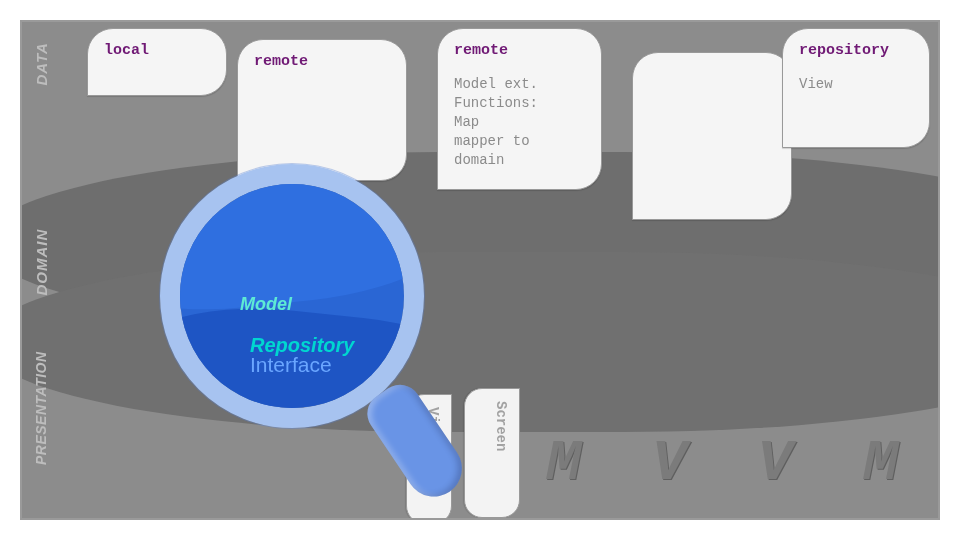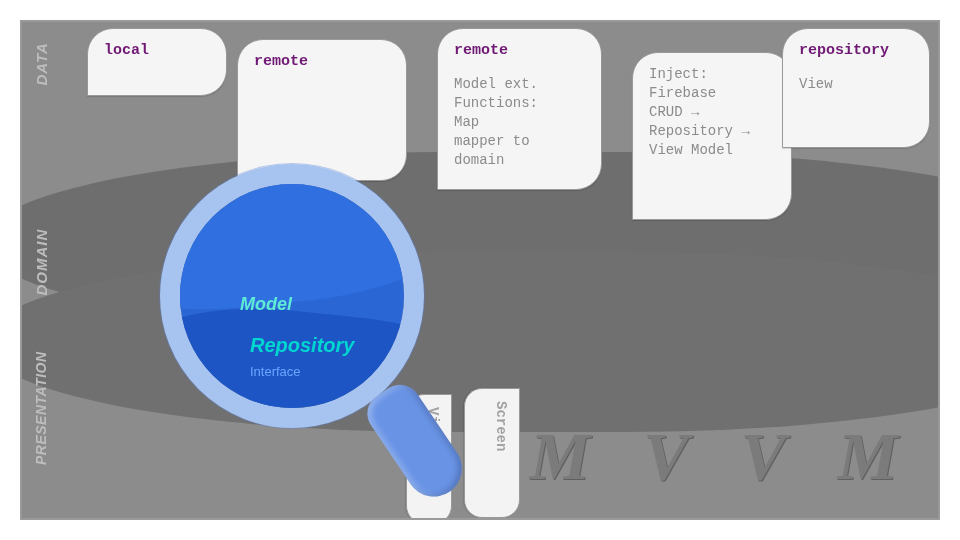--- a/index.html
+++ b/index.html
@@ -187,11 +187,6 @@
 domain</span>
   </div>
   <div class="card c-di">
-    <span style="white-space:pre-line">Inject:
-Firebase
-CRUD →
-Repository →
-View Model</span>
   </div>
   <div class="card c-repo">
     <span class="title">repository</span>

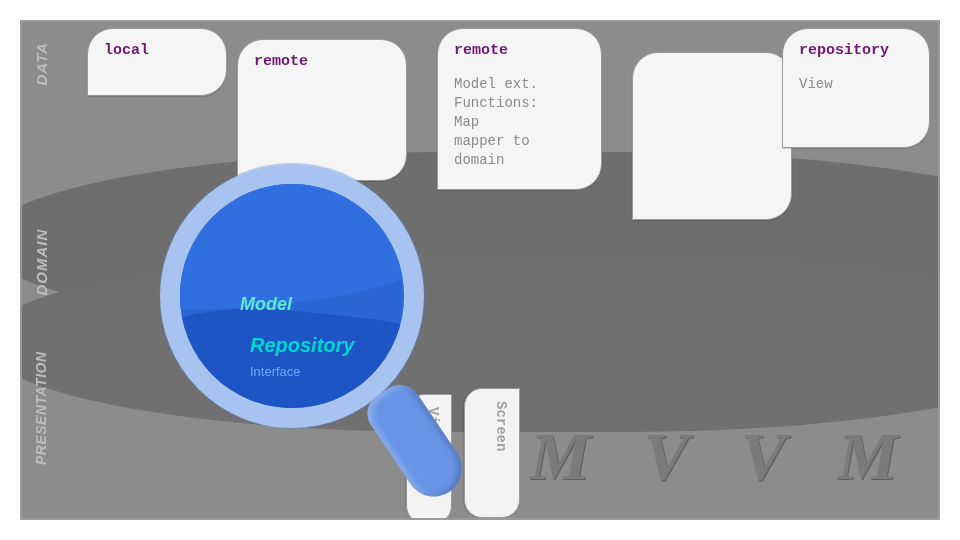--- a/index.html
+++ b/index.html
@@ -148,7 +148,7 @@
   }
   .mt-model { left: 60px; top: 110px; font-size: 18px; color: #5eead4; font-style: italic; }
   .mt-repo  { left: 70px; top: 150px; font-size: 20px; color: #00d6d0; font-style: italic; }
-  .mt-iface { left: 70px; top: 180px; font-size: 13px; color: #6aa6ff; font-weight: normal; }
+  .mt-iface { left: 70px; top: 169px; font-size: 21px; color: #6aa6ff; font-weight: normal; }
 
   .mag-handle {
     position: absolute;

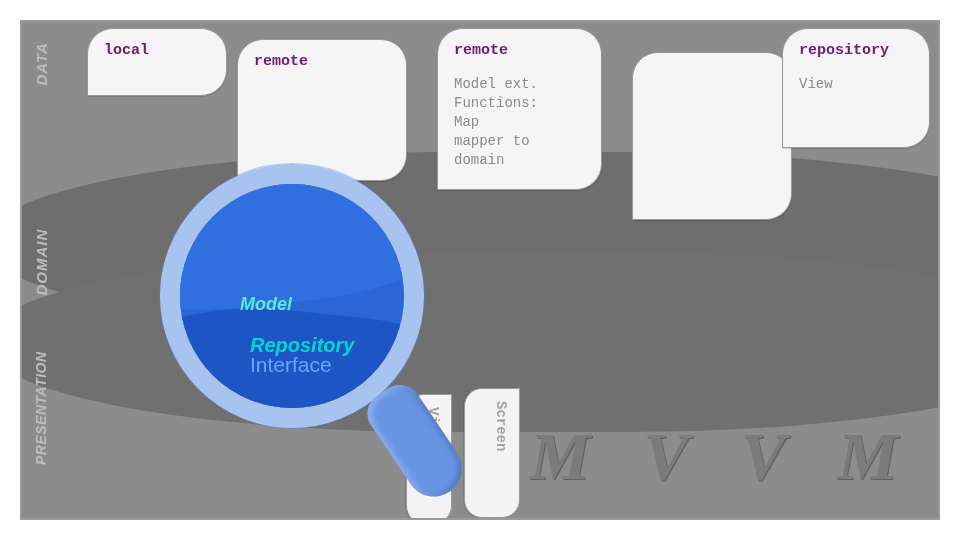--- a/index.html
+++ b/index.html
@@ -99,10 +99,10 @@
     position: absolute;
     right: 22px;
     bottom: 22px;
-    font-family: Liberation Serif, serif;
+    font-family: Liberation Mono, monospace;
     font-style: italic;
     font-weight: 900;
-    font-size: 68px;
+    font-size: 58px;
     color: #7b7b7b;
     letter-spacing: 18px;
     text-shadow: 1px 1px 0 #5f5f5f;

